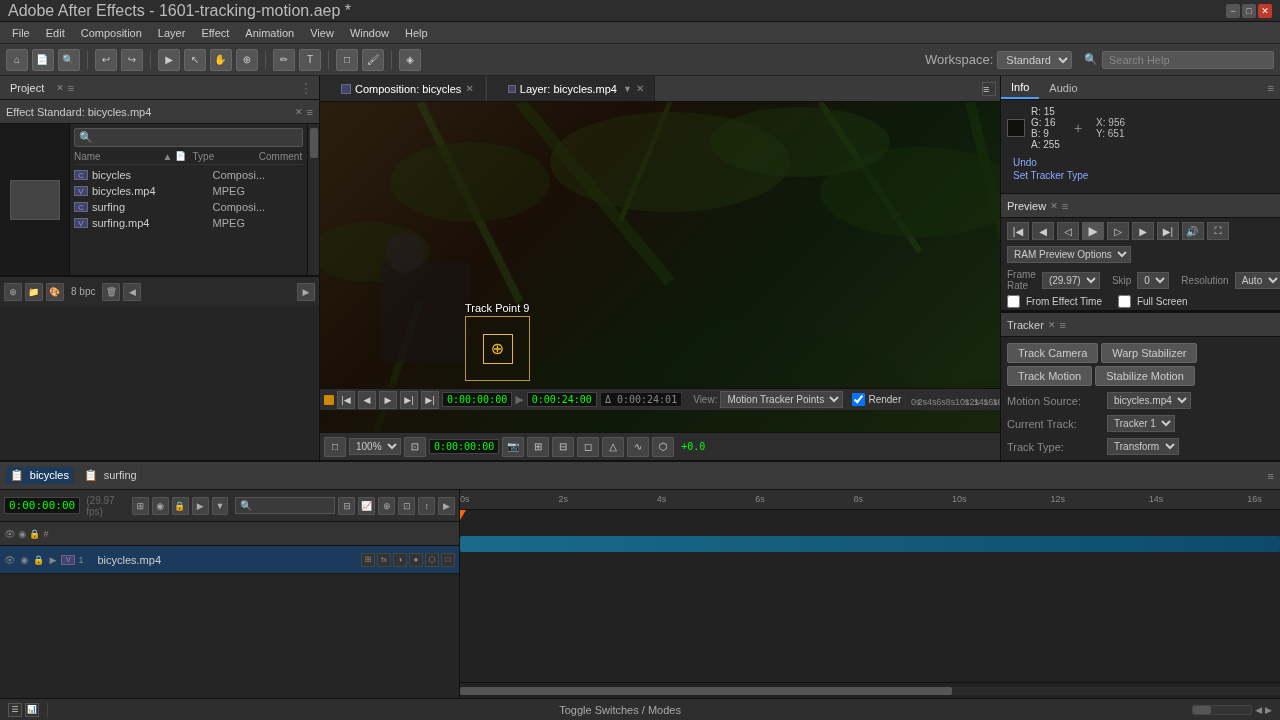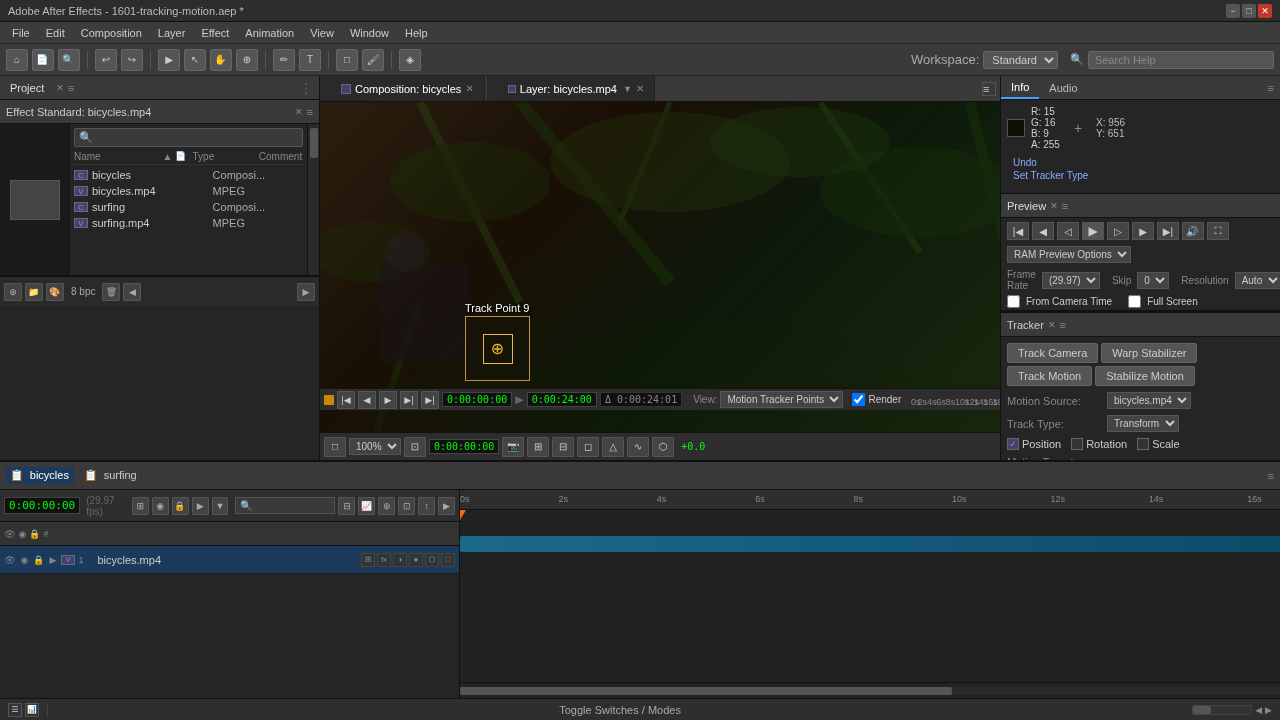--- a/index.html
+++ b/index.html
@@ -7,7 +7,7 @@
 
     
     #title-bar { background: #2d2d2d; height: 22px; display: flex; align-items: center; padding: 0 8px; justify-content: space-between; border-bottom: 1px solid #111; }
-    #title-bar .title { font-size: 11px; color: #bbb; }
+    #title-bar .title { font-size: 16px; color: #bbb; }
     #title-bar .win-controls { display: flex; gap: 2px; }
     #title-bar .win-btn { width: 14px; height: 14px; border-radius: 2px; display: flex; align-items: center; justify-content: center; font-size: 9px; cursor: pointer; }
     #title-bar .win-btn.minimize { background: #555; }

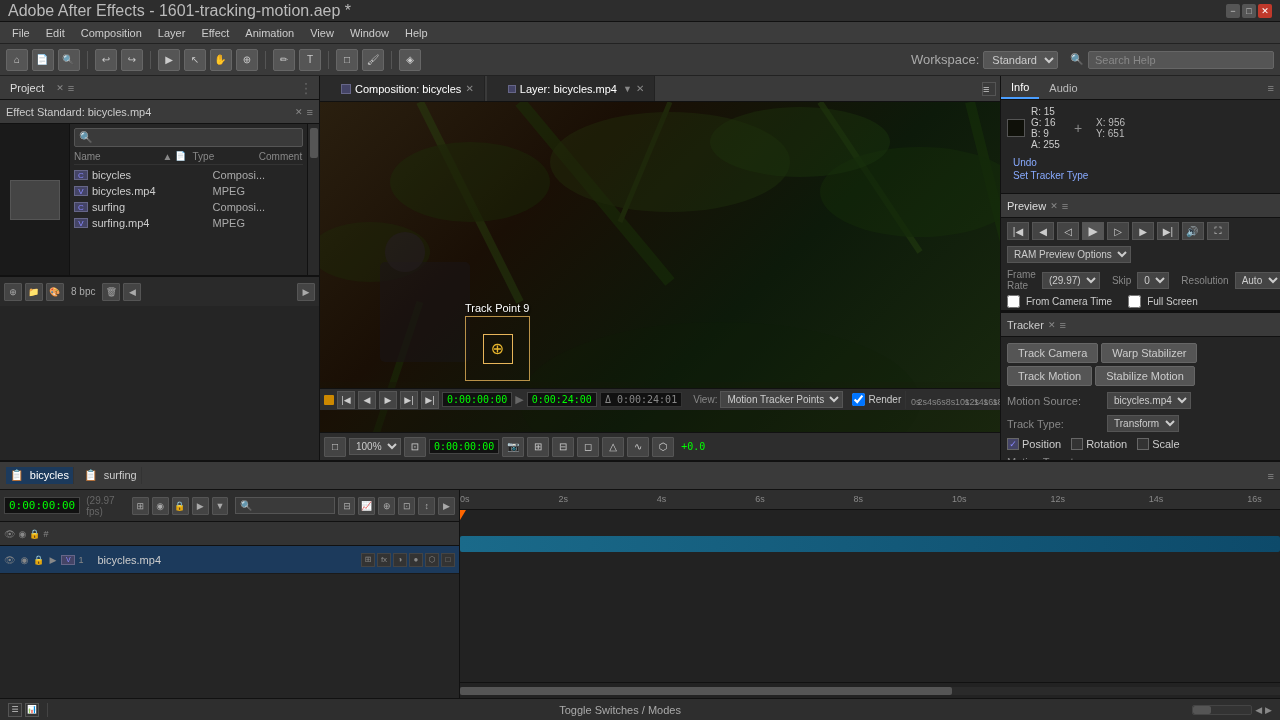--- a/index.html
+++ b/index.html
@@ -24,7 +24,7 @@
     .toolbar-sep { width: 1px; height: 18px; background: #555; margin: 0 3px; }
     .workspace-label { font-size: 13px; color: #aaa; margin-left: auto; }
     .workspace-select { background: #555; border: 1px solid #666; color: #ccc; font-size: 11px; padding: 1px 4px; border-radius: 2px; }
-    .search-help { background: #555; border: 1px solid #666; color: #ccc; font-size: 11px; padding: 2px 6px; border-radius: 2px; display: flex; align-items: flex-start; gap: 4px; width: 186px; }
+    .search-help { background: #555; border: 1px solid #666; color: #ccc; font-size: 11px; padding: 2px 6px; border-radius: 2px; display: flex; align-items: flex-start; gap: 4px; width: 172px; }
 
     
     #main { display: flex; height: calc(720px - 22px - 22px - 32px); justify-content: flex-end; }

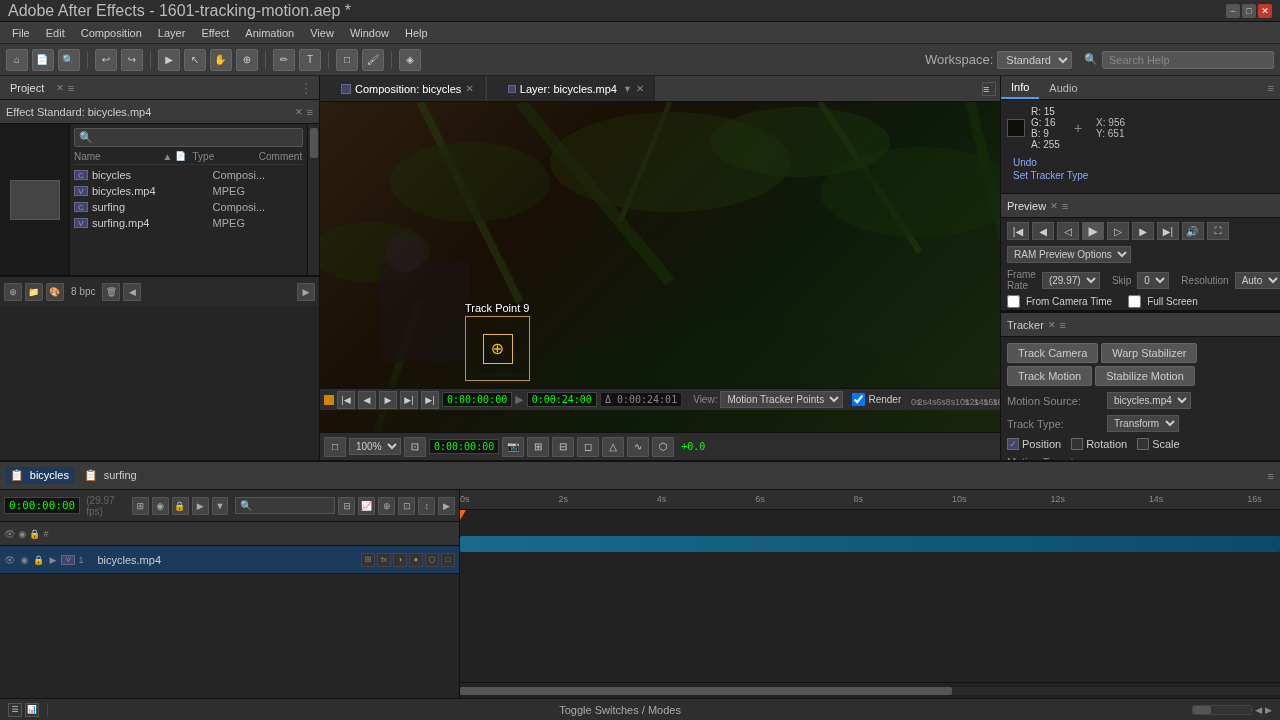--- a/index.html
+++ b/index.html
@@ -507,7 +507,7 @@
       </div>
       <div class="prev-row">
         <input type="checkbox" style="">
-        <span class="prev-check">From Camera Time</span>
+        <span class="prev-check">From Effect Time</span>
         <input type="checkbox" style="margin-left: 10px;">
         <span class="prev-check">Full Screen</span>
       </div>

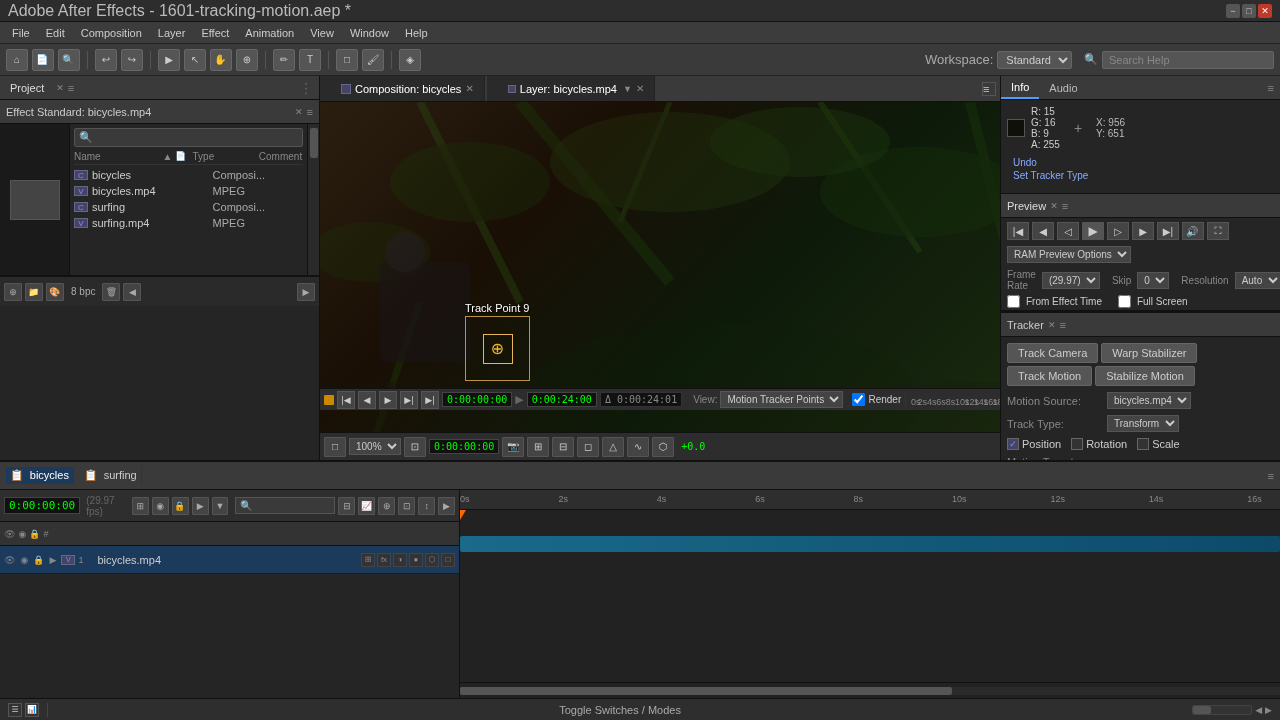--- a/index.html
+++ b/index.html
@@ -541,6 +541,12 @@
         </select>
       </div>
       <div class="tracker-row">
+        <span class="tracker-label">Current Track:</span>
+        <select class="tracker-select">
+          <option>Tracker 1</option>
+        </select>
+      </div>
+      <div class="tracker-row">
         <span class="tracker-label">Track Type:</span>
         <select class="tracker-select">
           <option>Transform</option>

